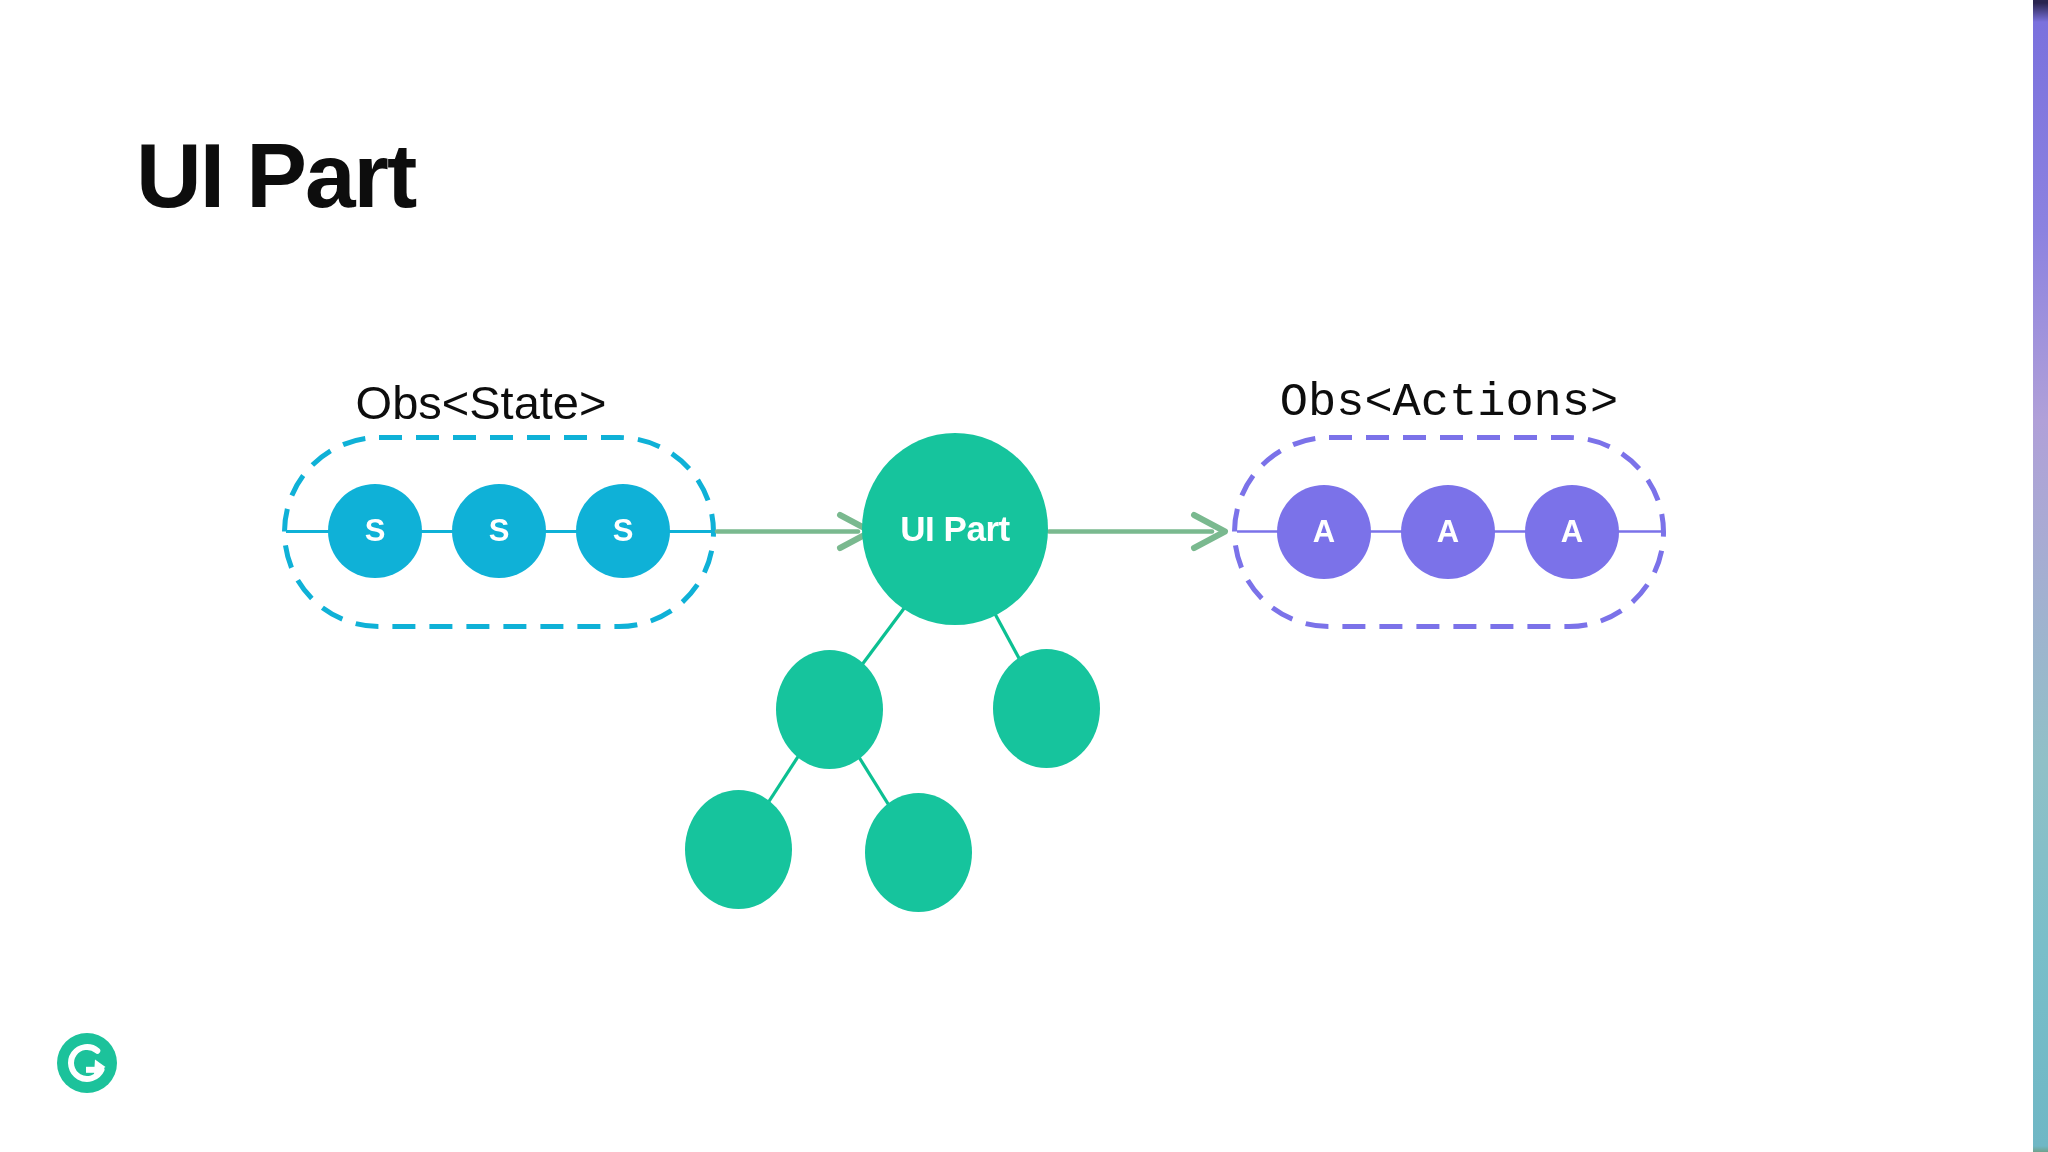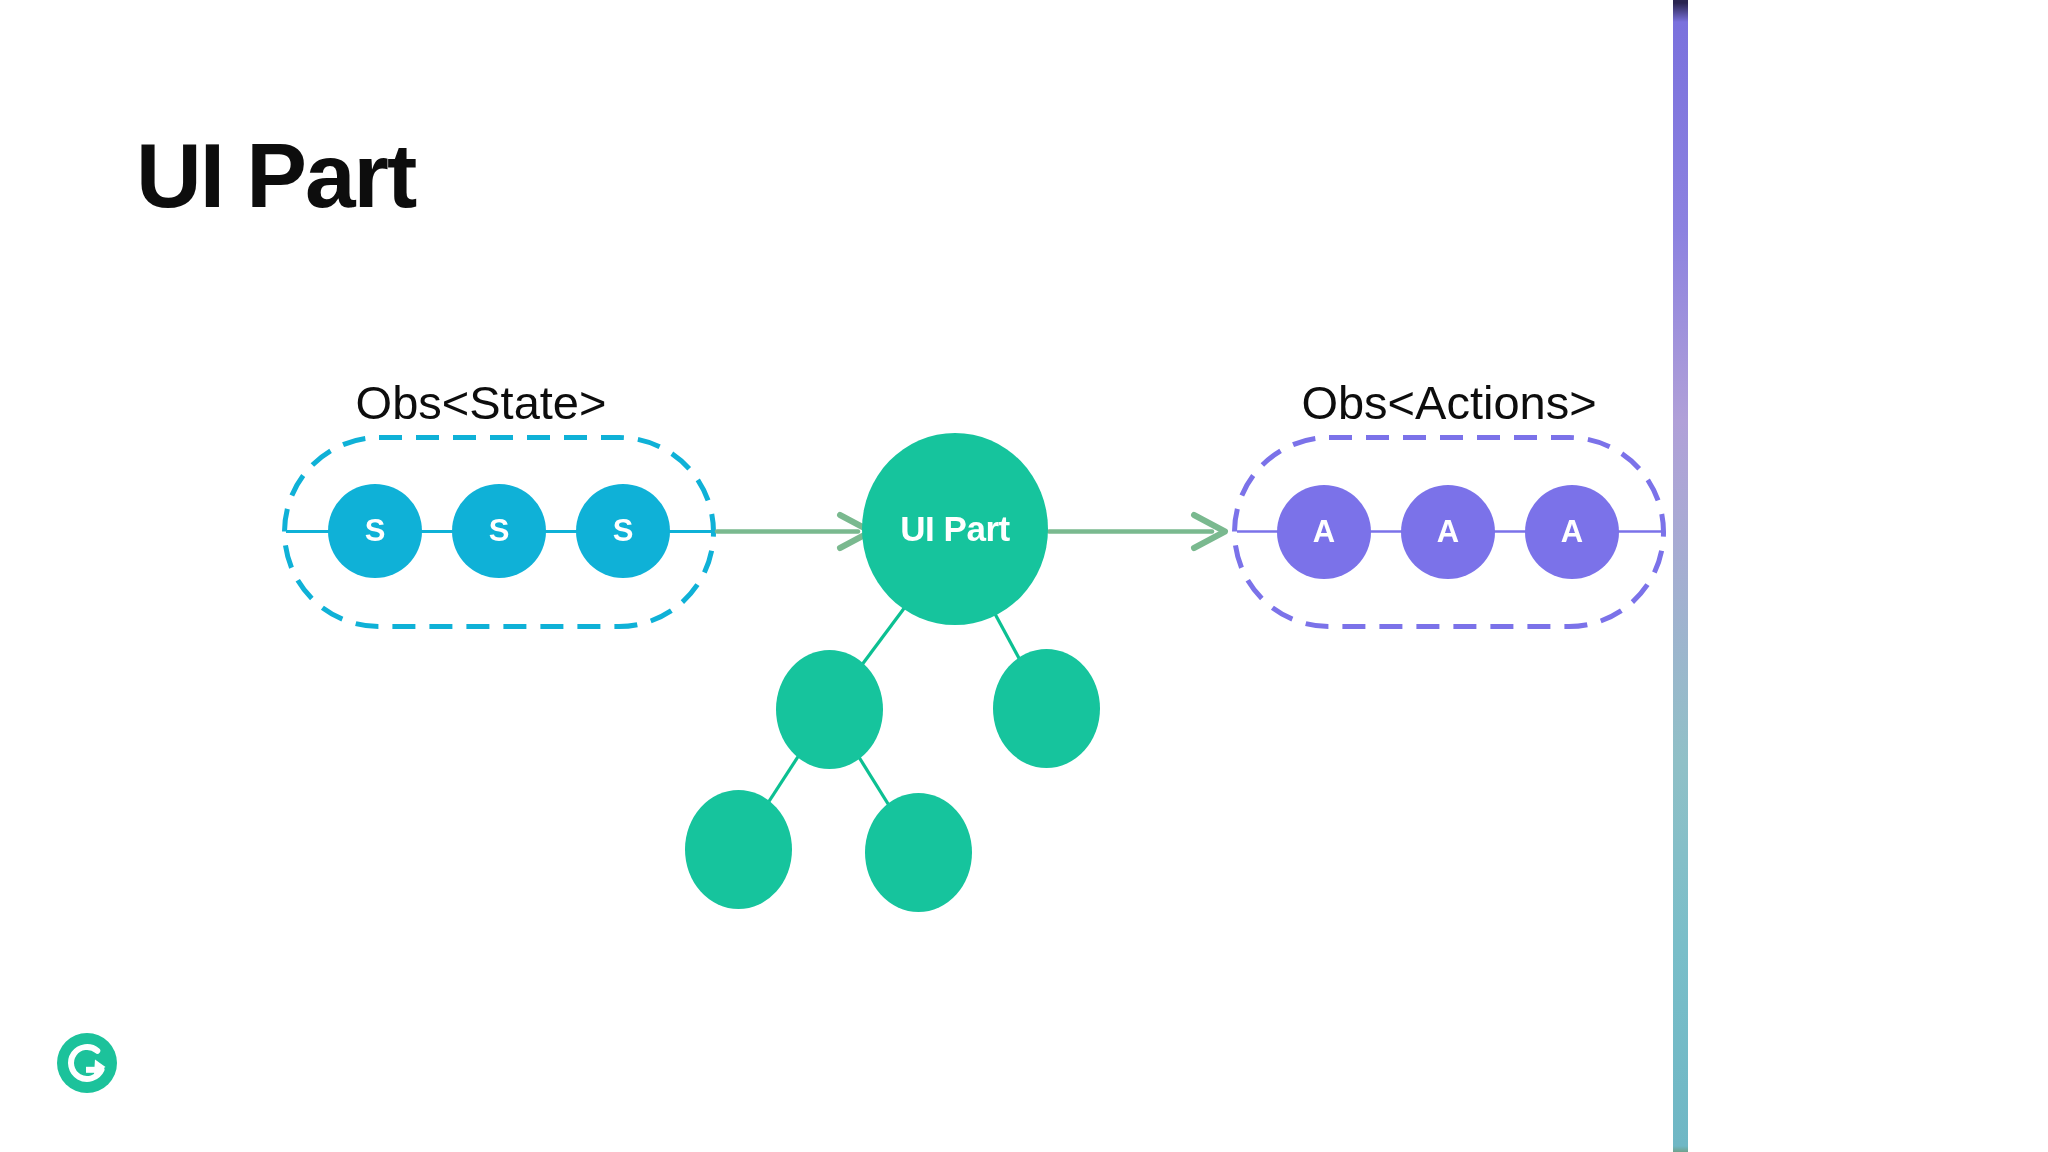--- a/index.html
+++ b/index.html
@@ -10,7 +10,7 @@
   }
   .slide {
     position: relative;
-    width: 1688px;
+    width: 2048px;
     height: 1152px;
     background: #ffffff;
     overflow: hidden;

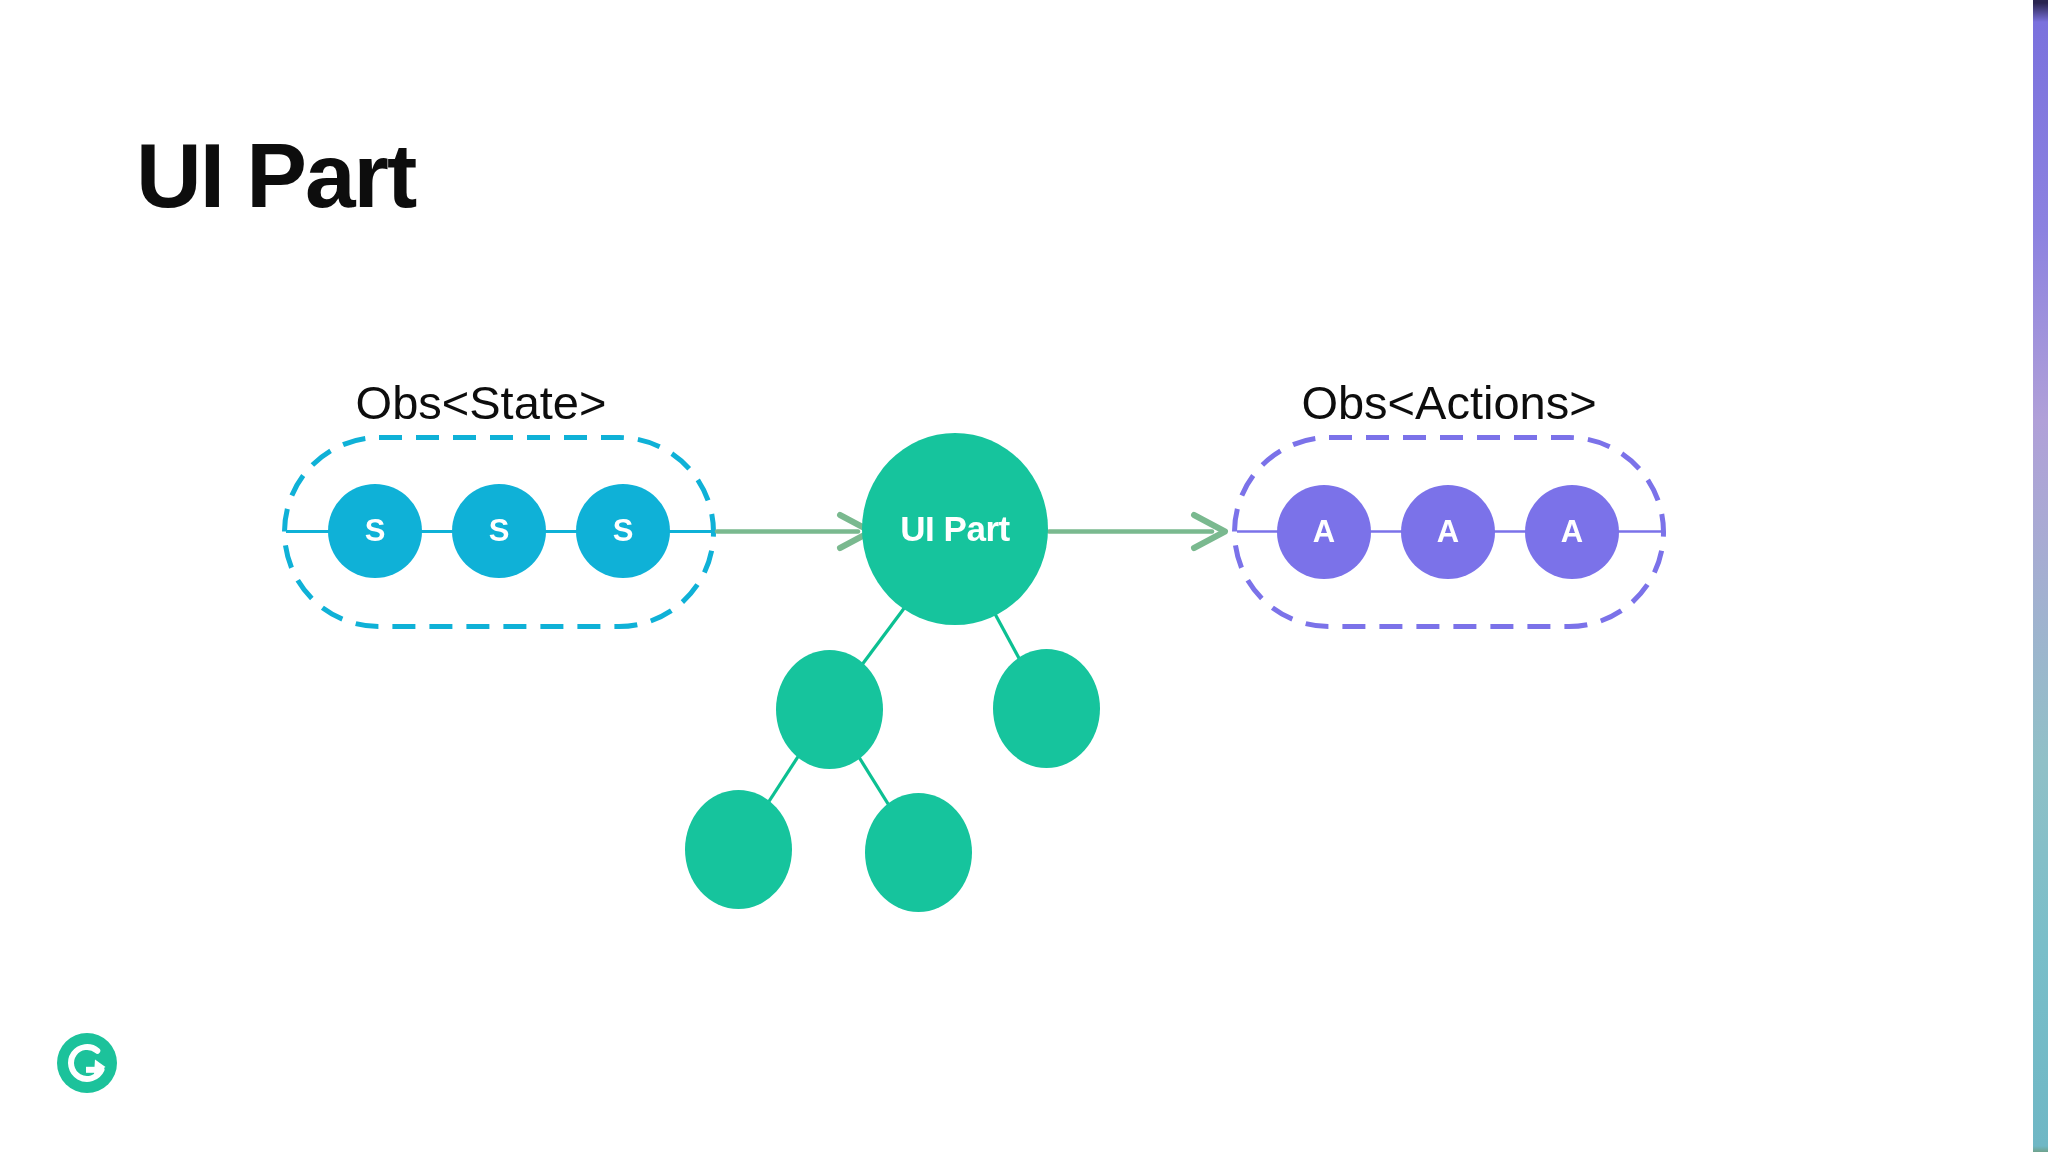--- a/index.html
+++ b/index.html
@@ -38,7 +38,7 @@
     white-space: nowrap;
   }
   .group-label.state   { left: 265px; }
-  .group-label.actions { left: 1233px; }
+  .group-label.actions { left: 1233px; font-family: Liberation Mono, monospace; }
 
   svg.connector-layer {
     position: absolute;

